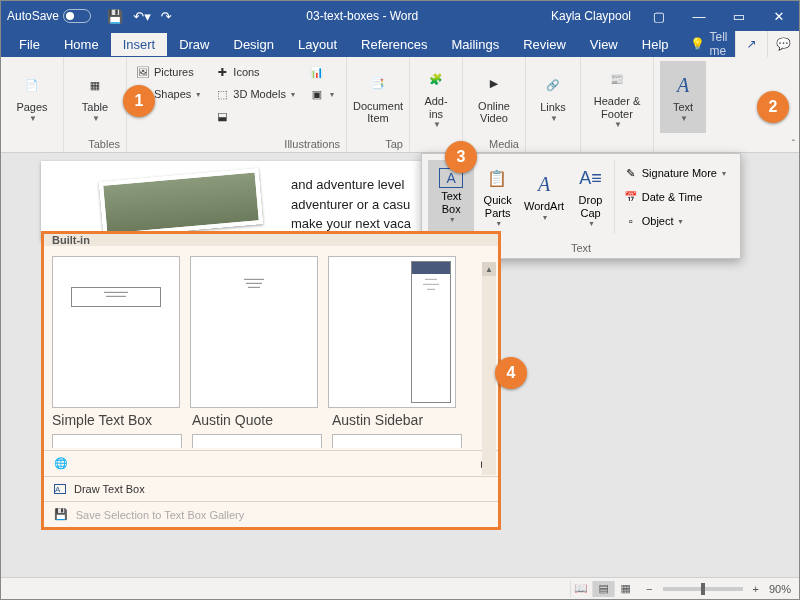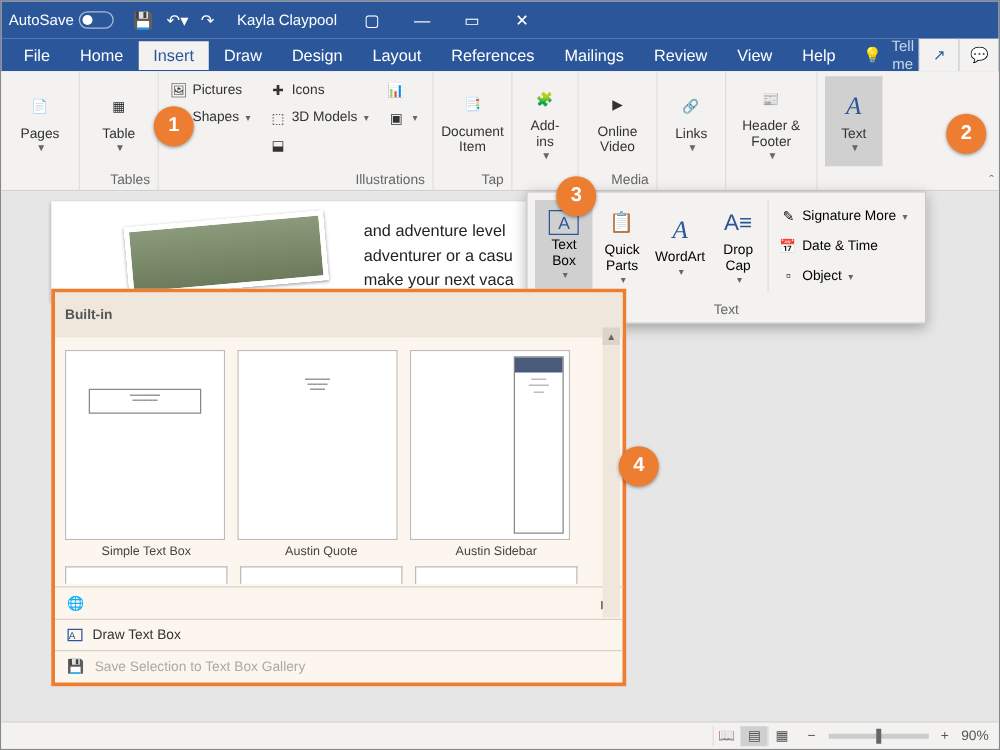--- a/index.html
+++ b/index.html
@@ -101,6 +101,7 @@
     <span>↶▾</span>
     <span>↷</span>
   </div>
+  <div class="title">03-text-boxes - Word</div>
   <div class="user">Kayla Claypool</div>
   <div class="winbtns">
     <div>▢</div>

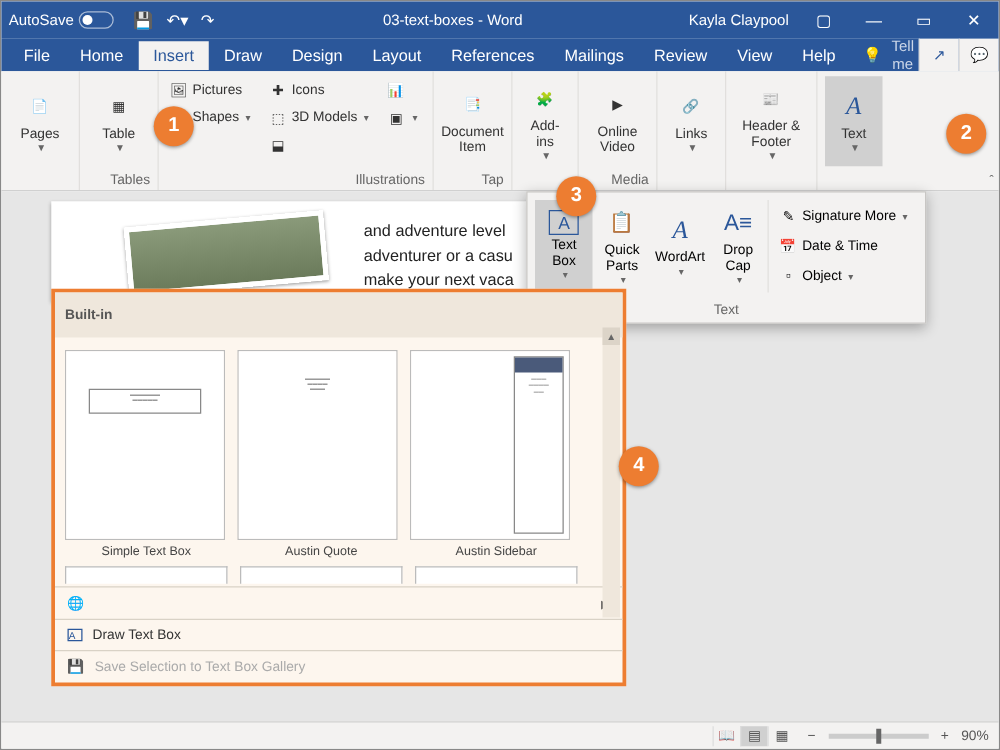--- a/index.html
+++ b/index.html
@@ -18,7 +18,7 @@
   .titlebar .winbtns div { width: 40px; height: 30px; display: flex; align-items: center; justify-content: center; color: #fff; font-size: 13px; }
   
   
-  .tabs { height: 26px; background: #2b579a; display: flex; align-items: center; font-size: 13px; color: #fff; padding-left: 6px; text-align: center; }
+  .tabs { height: 26px; background: #2b579a; display: flex; align-items: center; font-size: 13px; color: #fff; padding-left: 6px; }
   .tabs .tab { padding: 4px 12px; cursor: pointer; }
   .tabs .tab.active { background: #f3f2f1; color: #2b579a; }
   .tabs .tellme { margin-left: 10px; display: flex; align-items: center; gap: 4px; color: #cbd6e8; font-size: 12px; }

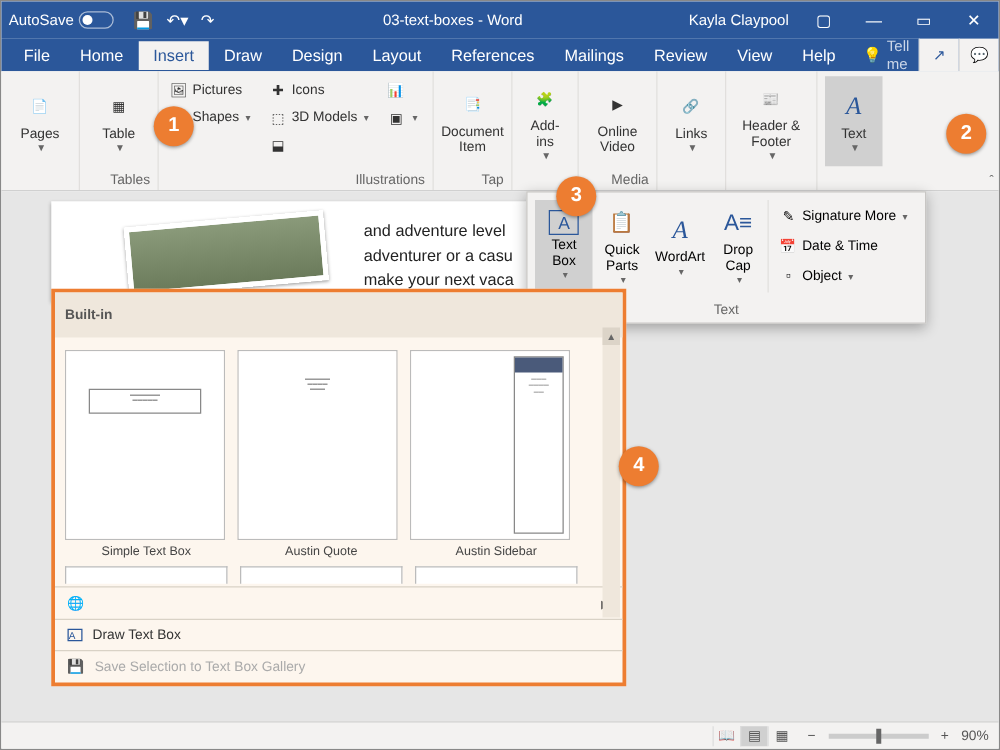--- a/index.html
+++ b/index.html
@@ -53,7 +53,7 @@
   
   
   .gallery { position:absolute; left:40px; top:230px; width:460px; background:#fdf6ee; border:3px solid #ed7d31; z-index:30; font-size:12px; }
-  .gallery .ghead { background:#efe7dc; padding:12px 8px; font-weight:bold; color:#555; font-size:11px; }
+  .gallery .ghead { background:#efe7dc; padding:0 8px; font-weight:bold; color:#555; font-size:11px; }
   .gallery .gbody2 { display:flex; gap:10px; padding:10px 8px 4px 8px; position:relative; }
   .gallery .gcell { width:128px; text-align:center; border:1px solid #bbb;}
   .gallery .thumb { width:100%; height:150px; background:#fff; position:relative; }

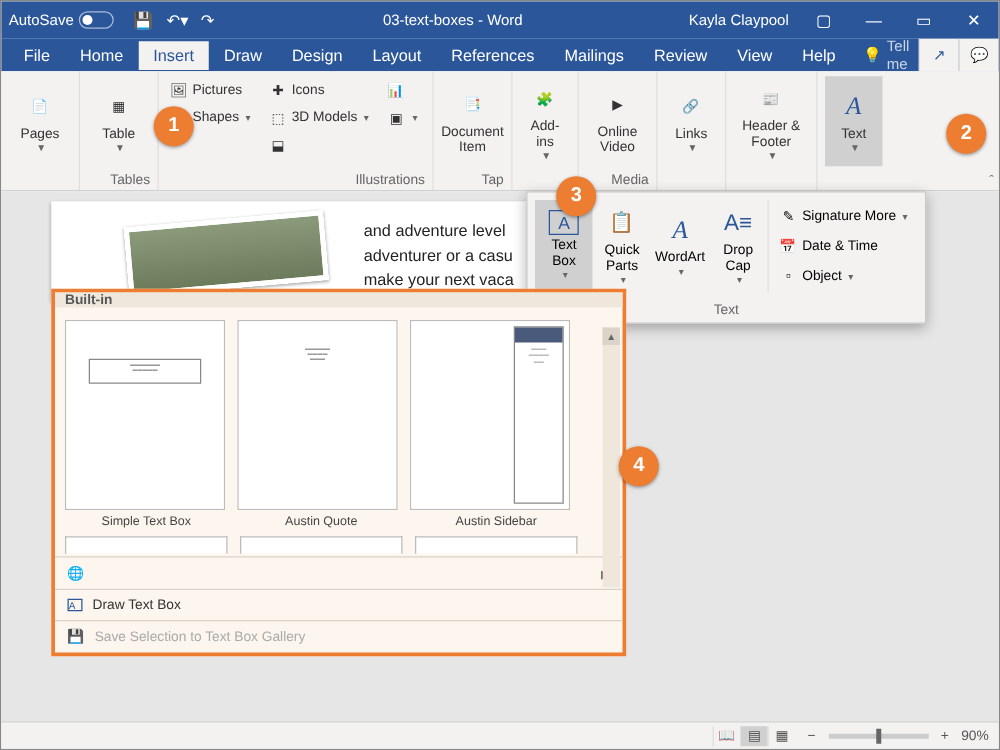--- a/index.html
+++ b/index.html
@@ -58,7 +58,7 @@
   .gallery .gcell { width:128px; text-align:center; border:1px solid #bbb;}
   .gallery .thumb { width:100%; height:150px; background:#fff; position:relative; }
   .gallery .tlabelrow { display:flex; gap:10px; padding:0 8px 6px 8px; }
-  .gallery .tlabel { width:130px; text-align:center; font-size:10px; color:#444; }
+  .gallery .tlabel { width:130px; text-align:left; font-size:14px; color:#444; }
   .gallery .gscroll { position:absolute; right:2px; top:28px; bottom:52px; width:14px; background:#efe7dc; }
   .gallery .gscroll .sbtn { height:14px; background:#dcd4c8; display:flex; align-items:center; justify-content:center; font-size:8px; color:#666; }
   .gallery .more { border-top:1px solid #d9d2c6; padding:6px 10px; display:flex; align-items:center; gap:8px; font-size:11px; color:#333; justify-content:space-between;}

